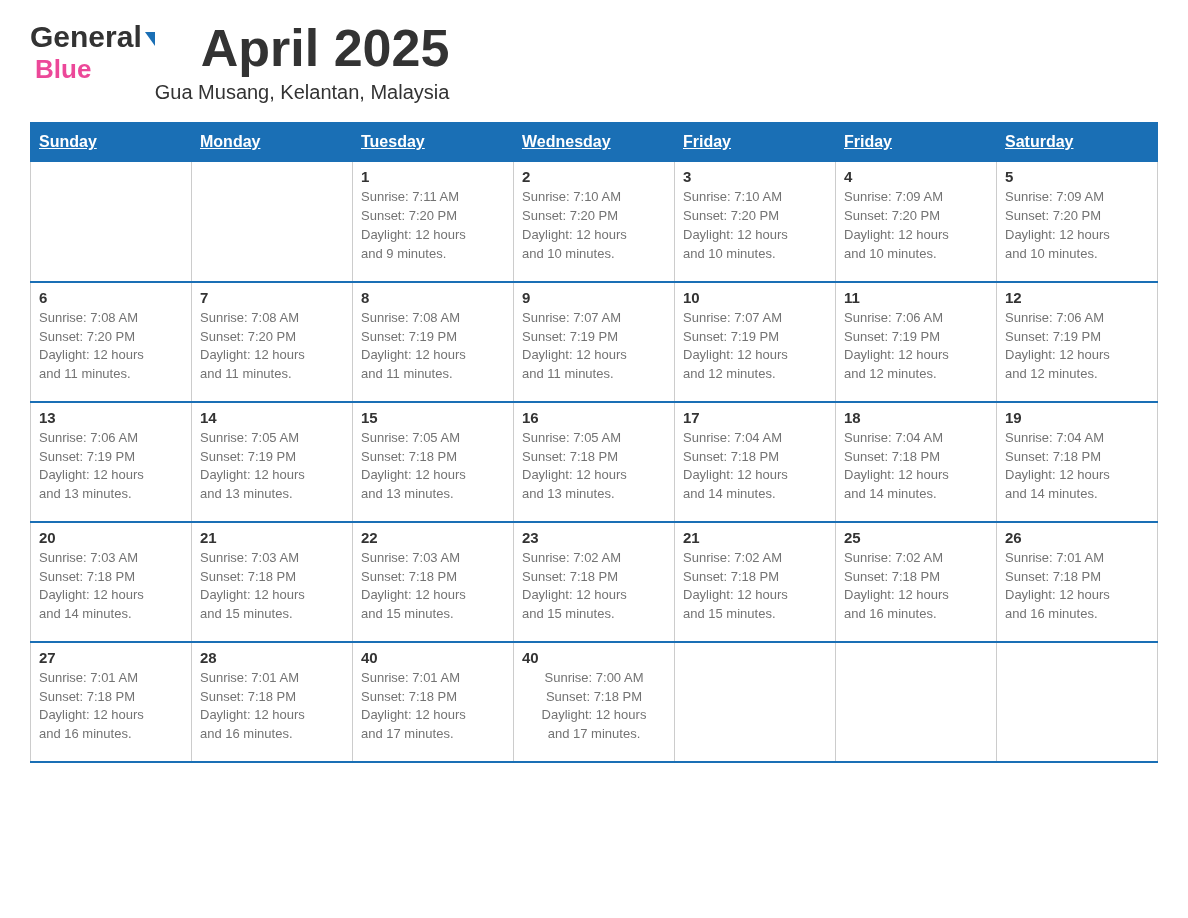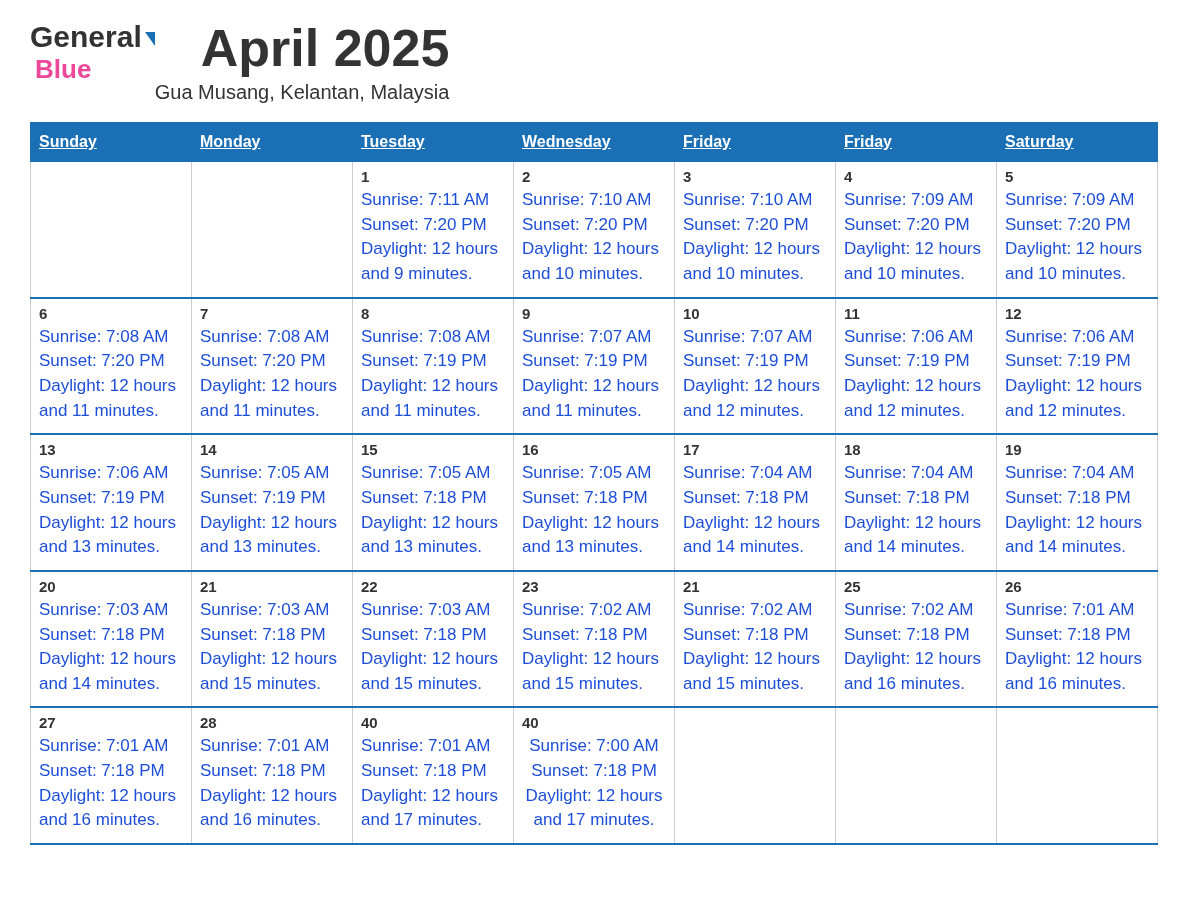--- a/index.html
+++ b/index.html
@@ -72,8 +72,8 @@
       margin-bottom: 3px;
     }
     .day-info {
-      font-size: 17px;
-      color: #1d4ed8;
+      font-size: 13px;
+      color: #737373;
       line-height: 1.45;
     }
     .empty-cell {

